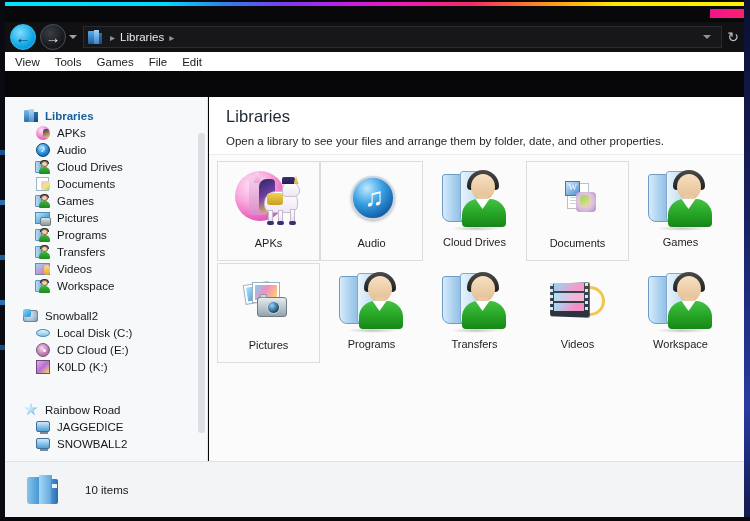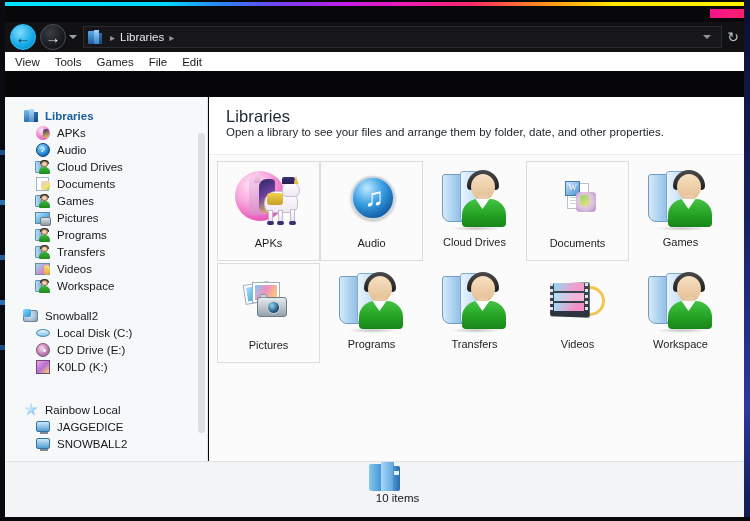--- a/index.html
+++ b/index.html
@@ -174,7 +174,7 @@
     background:#ffffff; overflow:hidden; }
   .chead{ padding:10px 0 8px 17px; background:#fff; }
   .ctitle{ font-size:16.5px; color:#1b2733; font-weight:normal; letter-spacing:.1px; }
-  .csub{ font-size:11.5px; color:#22272c; margin-top:0; }
+  .csub{ font-size:11.5px; color:#22272c; margin-top:9px; }
   .cbody{ position:absolute; left:0; right:0; top:57px; bottom:0;
     background:#fbfbfb; border-top:1px solid #ececec; padding:6px 0 0 8px; }
   .grid{ display:flex; flex-wrap:wrap; }

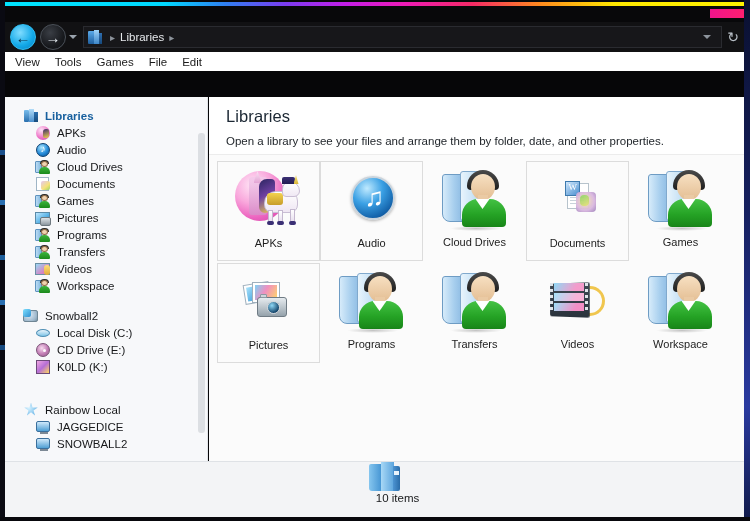--- a/index.html
+++ b/index.html
@@ -485,7 +485,7 @@
         <span class="ico">
             <span class="cdd"></span>
           </span>
-        <span class="lbl">CD Drive (E:)</span>
+        <span class="lbl">CD Cloud (E:)</span>
       </div>
       <div class="navrow child">
         <span class="ico">

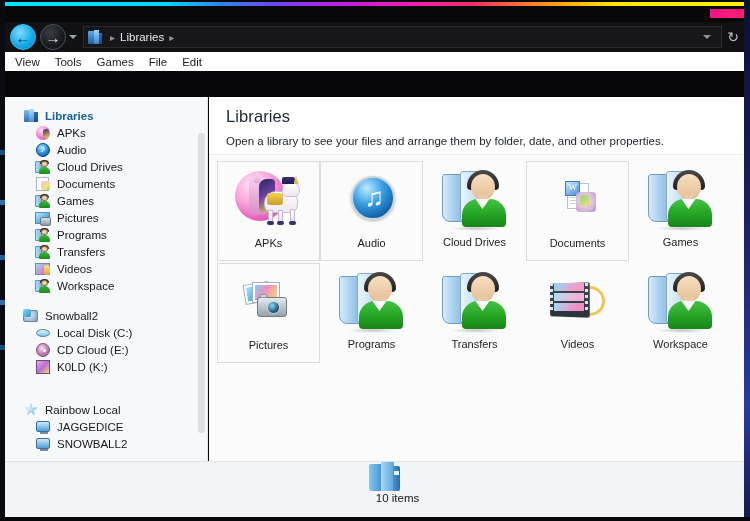--- a/index.html
+++ b/index.html
@@ -501,7 +501,7 @@
         <span class="ico">
             <span class="star"></span>
           </span>
-        <span class="lbl">Rainbow Local</span>
+        <span class="lbl">Rainbow Road</span>
       </div>
       <div class="navrow child">
         <span class="ico">

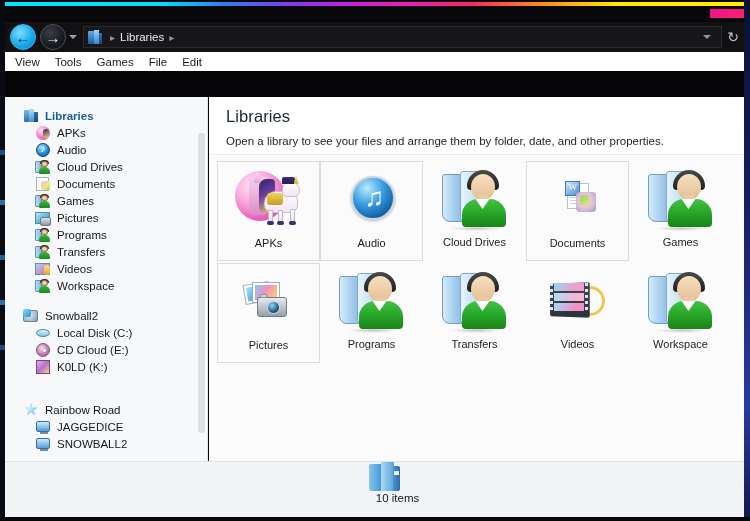--- a/index.html
+++ b/index.html
@@ -297,7 +297,7 @@
   
   .status{ position:absolute; left:5px; right:6px; bottom:4px; height:56px;
     background:#f3f4f6; border-top:1px solid #dfe2e6; display:flex; align-items:center;
-    padding-left:22px;flex-direction:column; }
+    padding-left:22px; }
   .stfold{ width:34px; height:30px; position:relative; flex:none; }
   .stfold .f1{ position:absolute; left:0; top:2px; width:14px; height:27px;
     background:linear-gradient(to right,#86c6ef,#3d8fd0); border-radius:2px 0 0 3px; }

